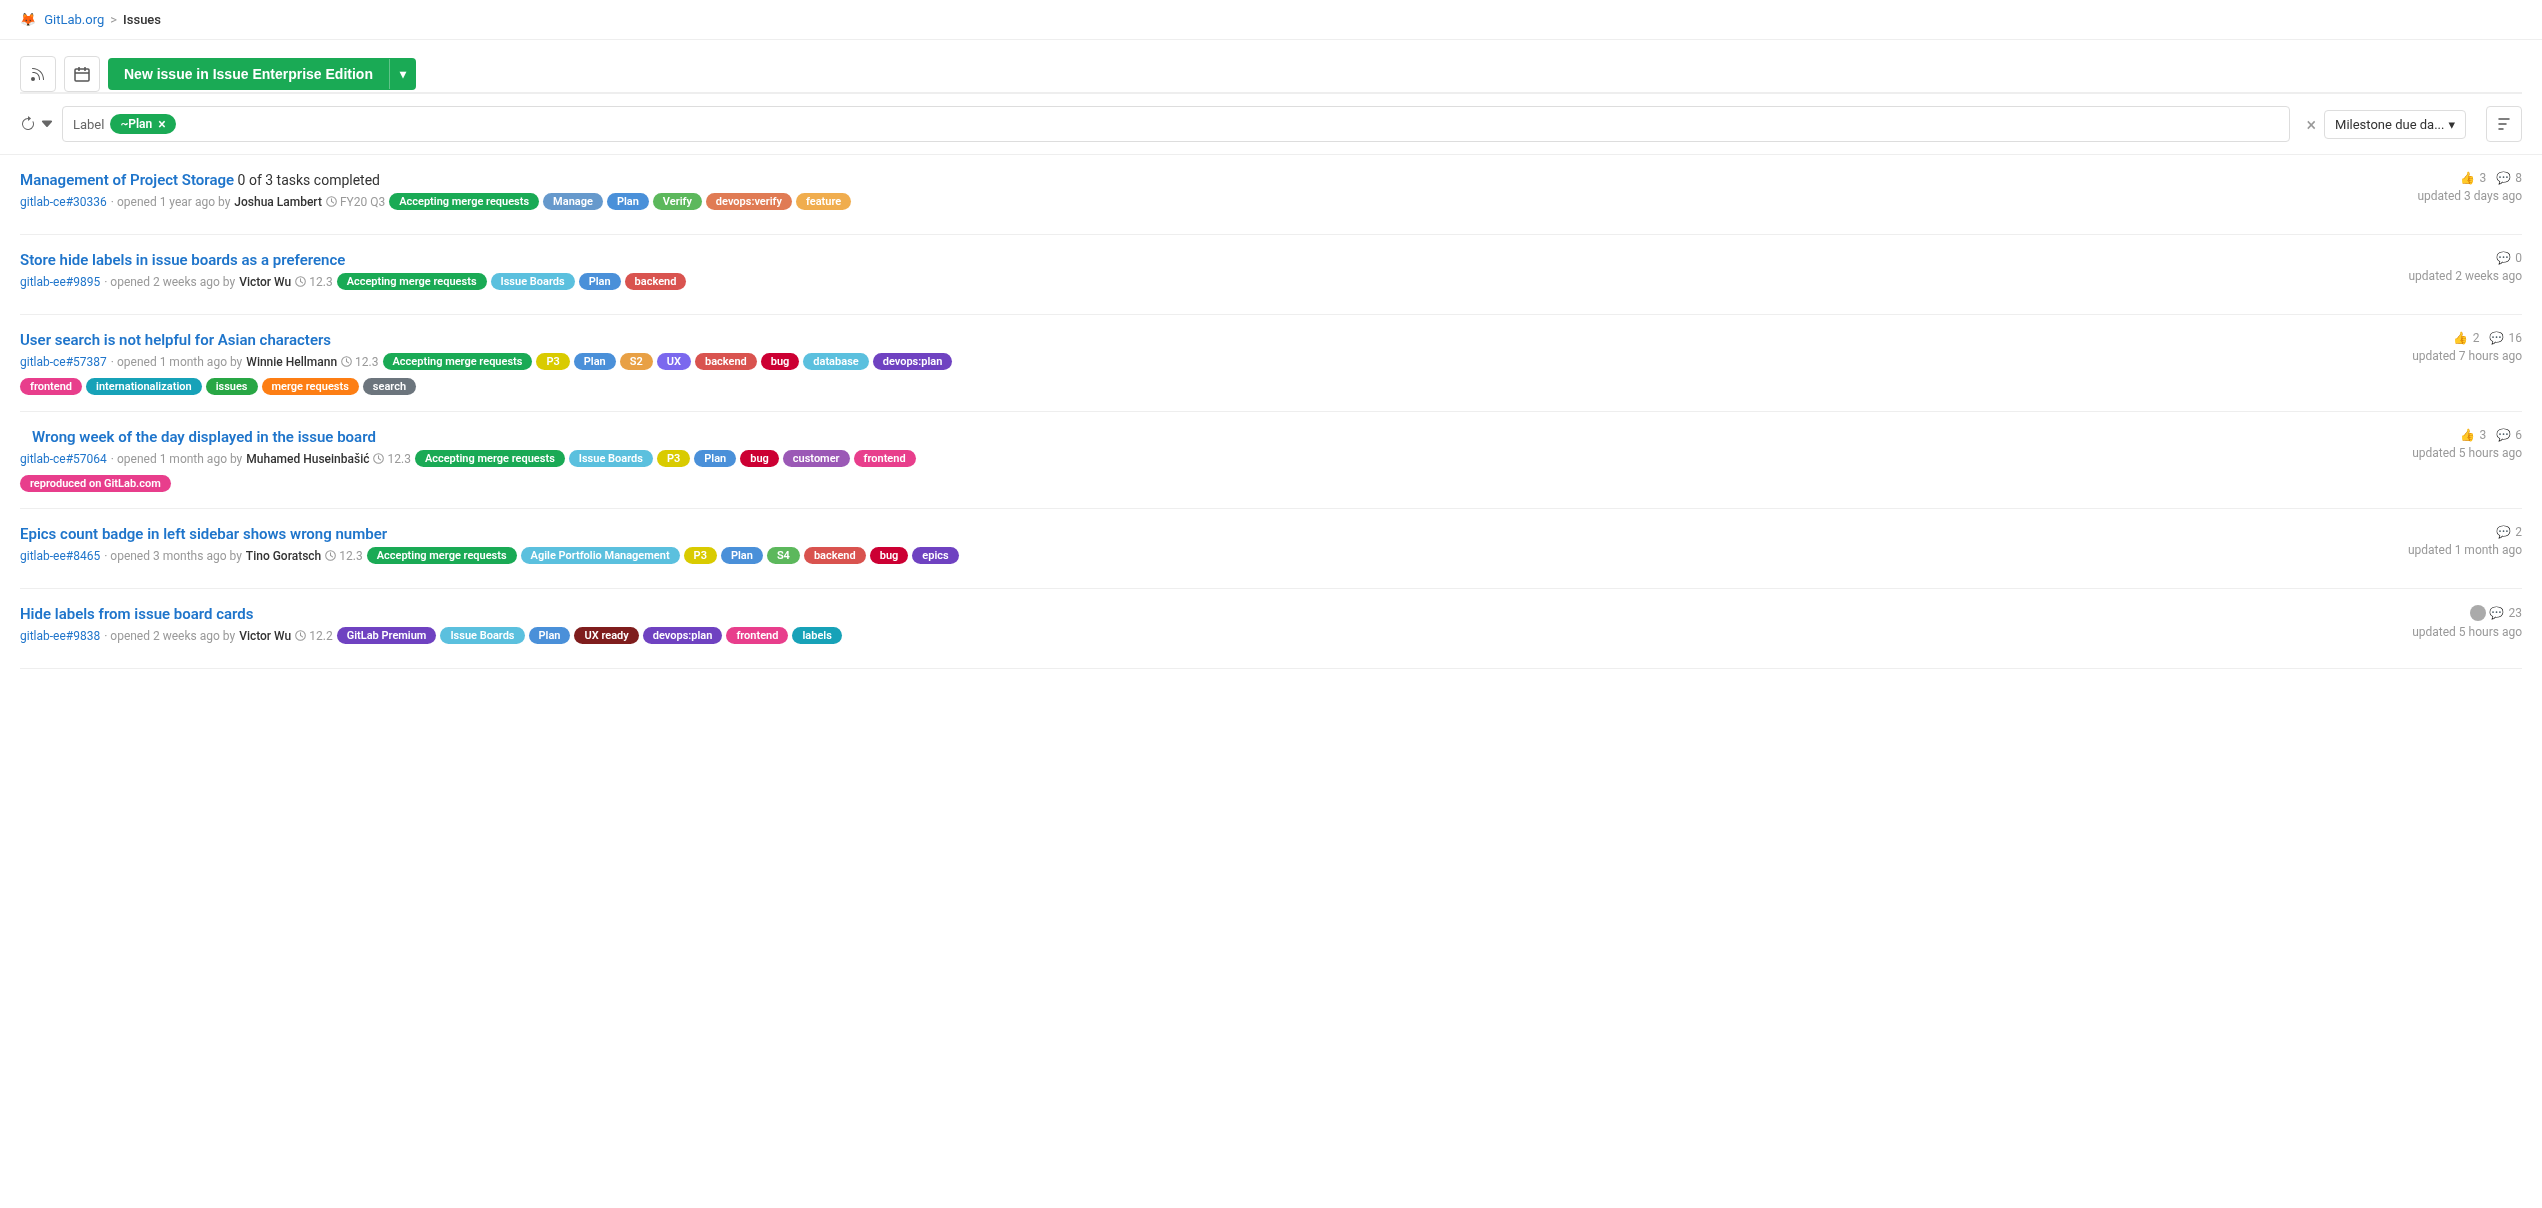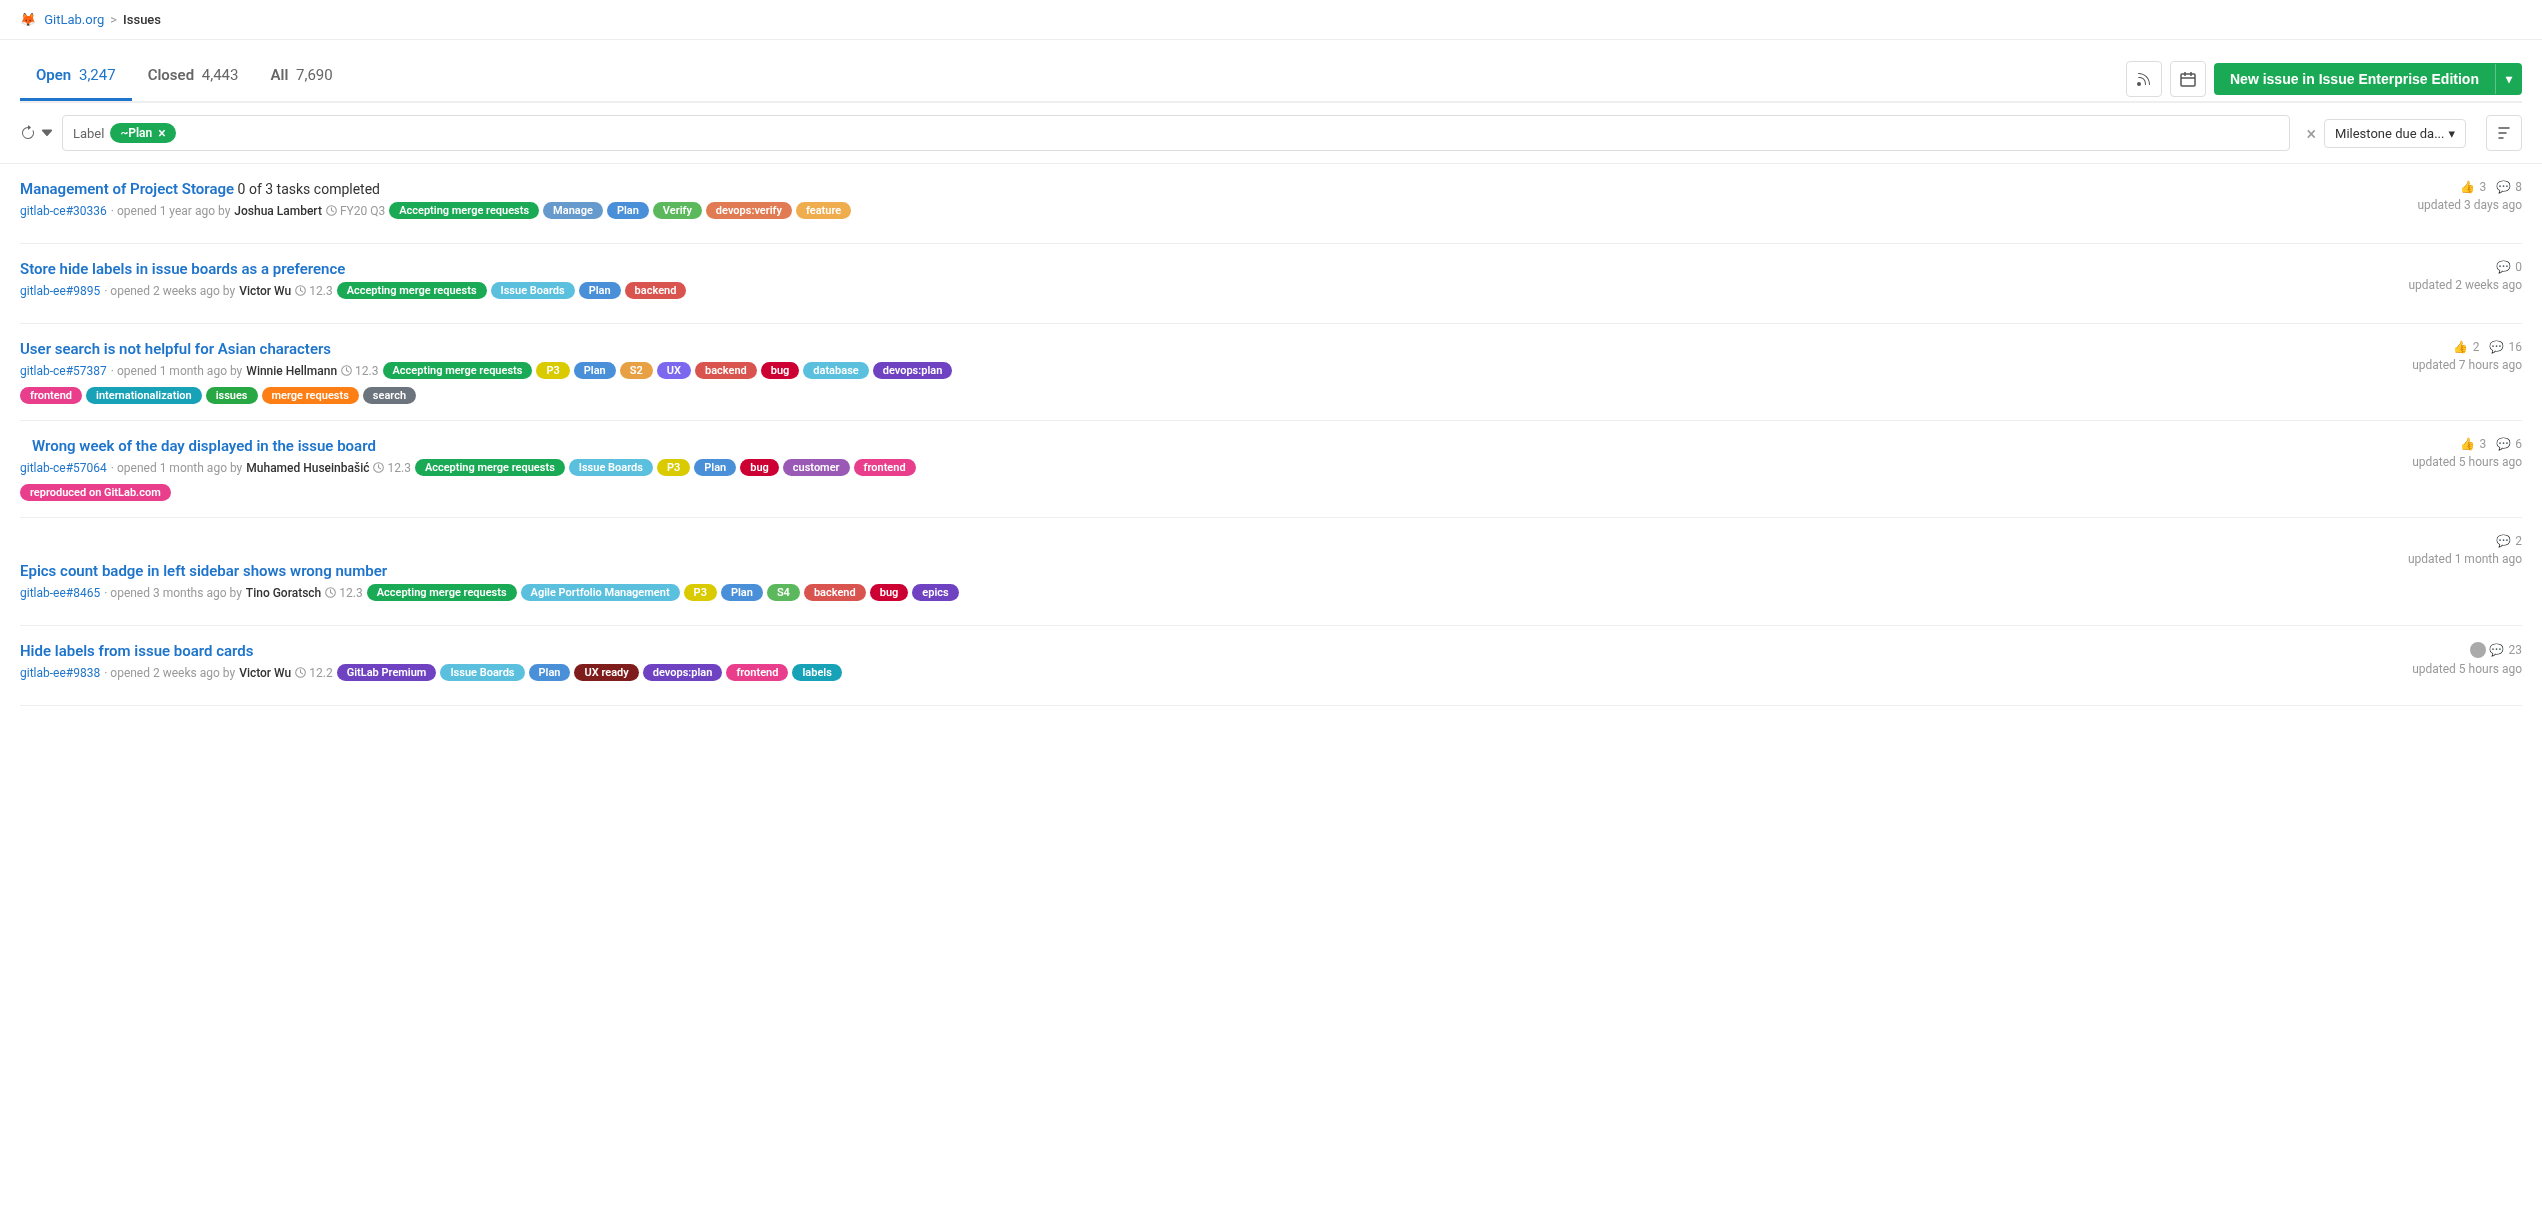--- a/index.html
+++ b/index.html
@@ -98,11 +98,6 @@
 </div>
 
 <div class="header-bar">
-  <div class="tabs" id="tabs-container">
-      <div class="tab active"><span>Open</span> <span class="count">3,247</span></div>
-      <div class="tab"><span>Closed</span> <span class="count">4,443</span></div>
-      <div class="tab"><span>All</span> <span class="count">7,690</span></div>
-    </div>
   <div class="header-actions">
     <button class="icon-btn" title="RSS">
       <svg width="16" height="16" viewBox="0 0 16 16" fill="currentColor">

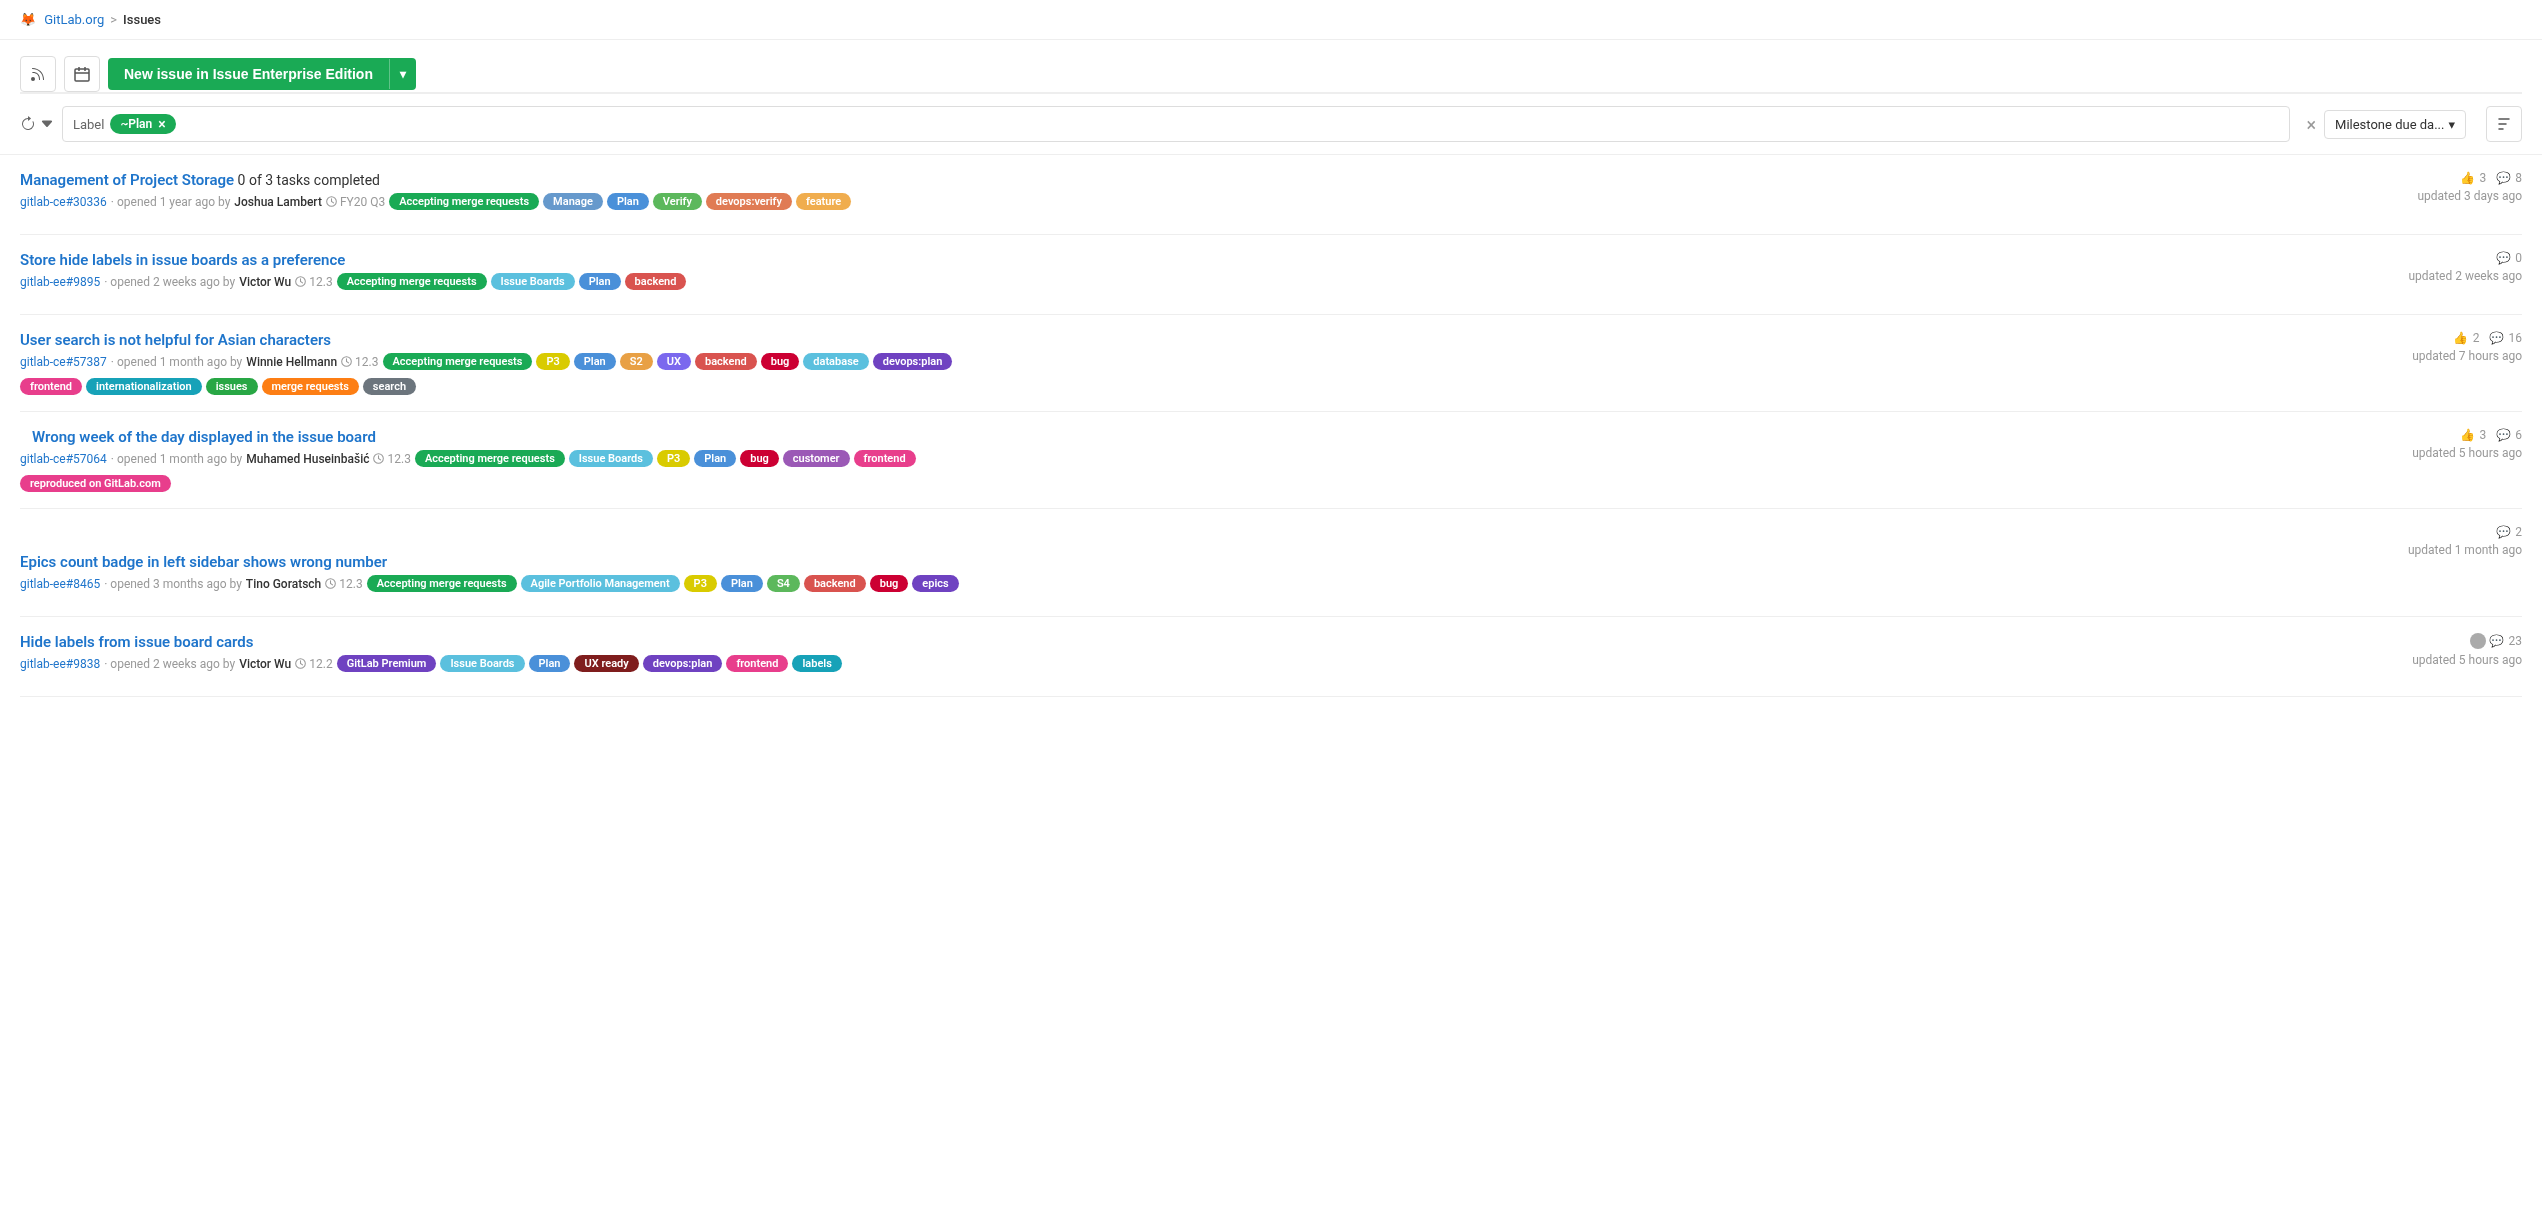--- a/index.html
+++ b/index.html
@@ -338,7 +338,7 @@
   </div>
     <div class="issue-item">
     <div class="issue-content">
-      <div style="margin-bottom:4px;margin-top:28px;">
+      <div style="margin-bottom:4px;">
         <span class="issue-title">Epics count badge in left sidebar shows wrong number</span>
       </div>
       <div class="issue-meta">

